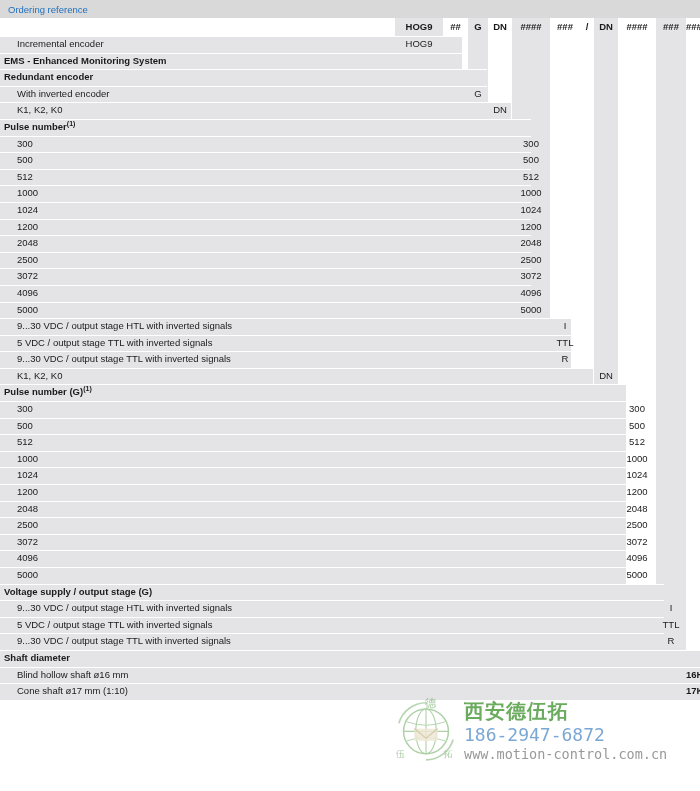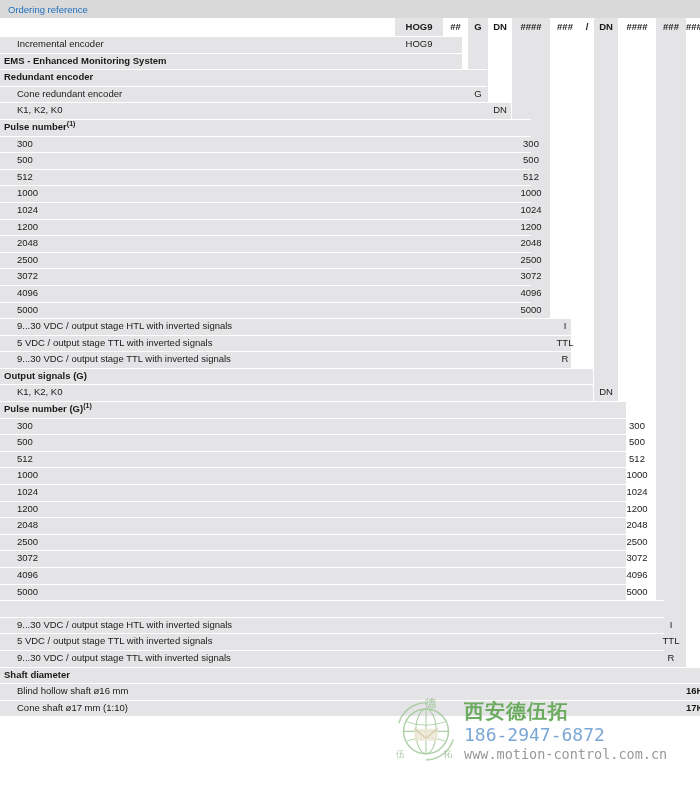--- a/index.html
+++ b/index.html
@@ -209,7 +209,7 @@
         <div class="stripe" style="left: 594px; width: 24px;"></div>
         <div class="stripe" style="left: 656px; width: 30px;"></div>
         <div class="sep" style="width: 487px;"></div>
-        <div class="lbl">Cone redundant encoder</div>
+        <div class="lbl">With inverted encoder</div>
         <div class="val" style="left: 468px; width: 20px;">G</div>
       </div>
       <div class="row item">

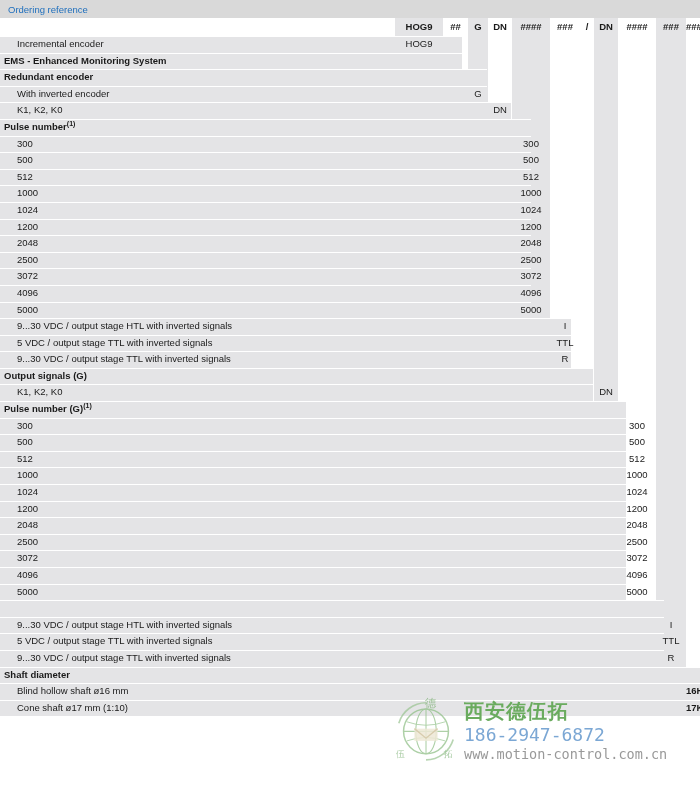--- a/index.html
+++ b/index.html
@@ -351,13 +351,6 @@
         <div class="sep" style="width: 571px;"></div>
         <div class="lbl">9...30 VDC / output stage TTL with inverted signals</div>
         <div class="val" style="left: 550px; width: 30px;">R</div>
-      </div>
-      <div class="row grp">
-        <div class="rowfill" style="width: 593px;"></div>
-        <div class="stripe" style="left: 594px; width: 24px;"></div>
-        <div class="stripe" style="left: 656px; width: 30px;"></div>
-        <div class="sep" style="width: 593px;"></div>
-        <div class="lbl">Output signals (G)</div>
       </div>
       <div class="row item">
         <div class="rowfill" style="width: 593px;"></div>

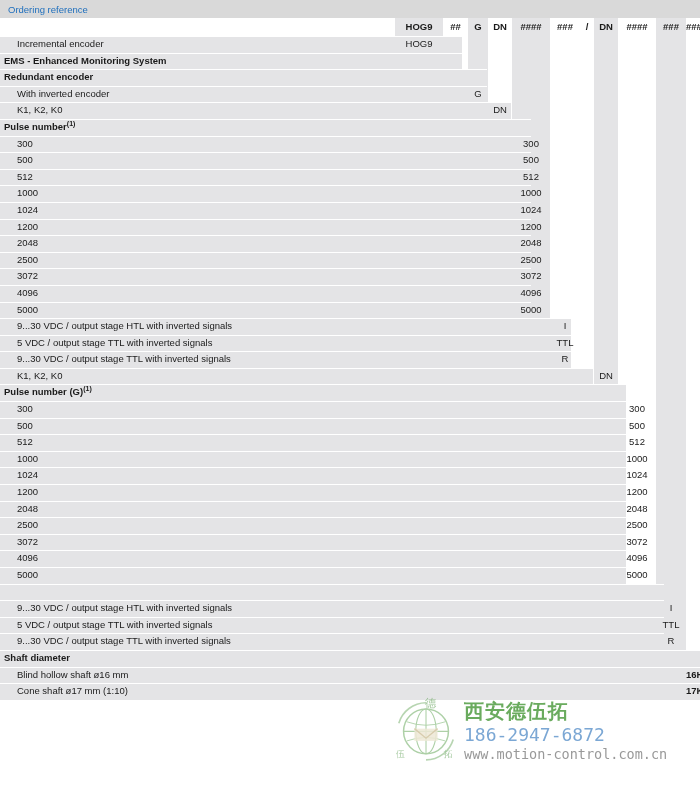--- a/index.html
+++ b/index.html
@@ -447,6 +447,7 @@
         <div class="rowfill" style="width: 664px;"></div>
         <div class="stripe" style="left: 664px; width: 22px;"></div>
         <div class="sep" style="width: 664px;"></div>
+        <div class="lbl">Voltage supply / output stage (G)</div>
       </div>
       <div class="row item">
         <div class="rowfill" style="width: 664px;"></div>

